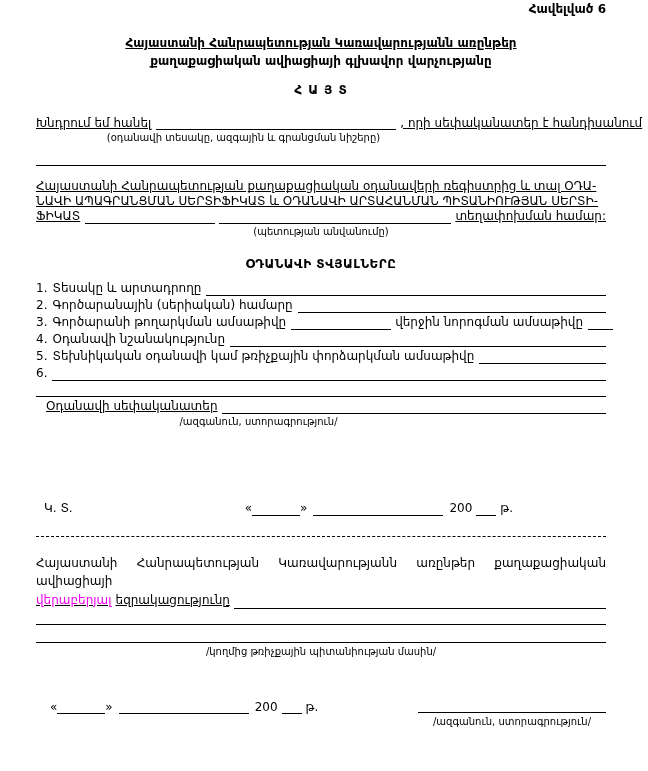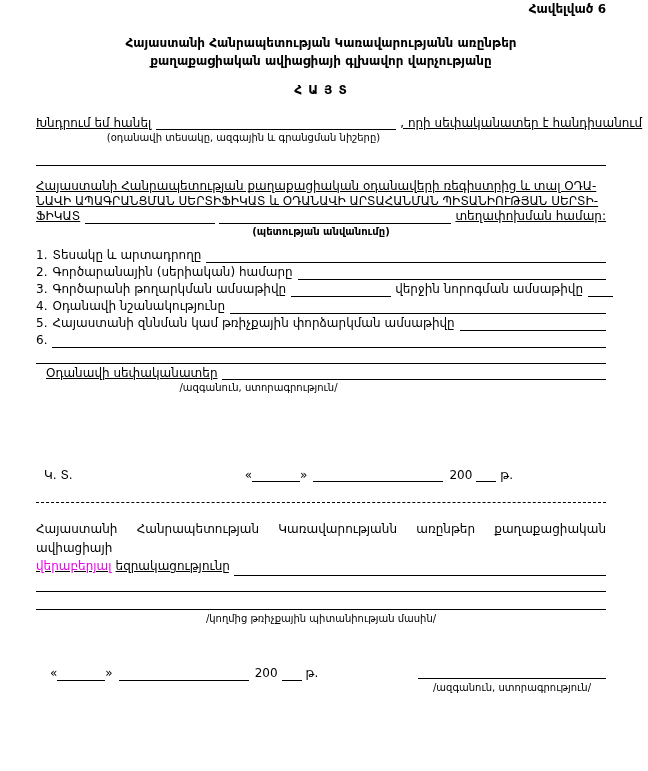--- a/index.html
+++ b/index.html
@@ -8,7 +8,7 @@
   .sm{font-size:10px;line-height:1.15;}
   .appendix{text-align:right;font-weight:bold;margin-top:2px;}
   .hdr{text-align:center;font-weight:bold;line-height:1.5;}
-  .hdr1{margin-top:18px;}
+  .hdr1{margin-top:18px;text-decoration:underline;}
   .title{text-align:center;font-weight:bold;margin-top:13px;letter-spacing:1px;}
   .row{display:flex;align-items:flex-end;}
   .blank{display:inline-block;border-bottom:1px solid #000;height:13px;flex:0 0 auto;}

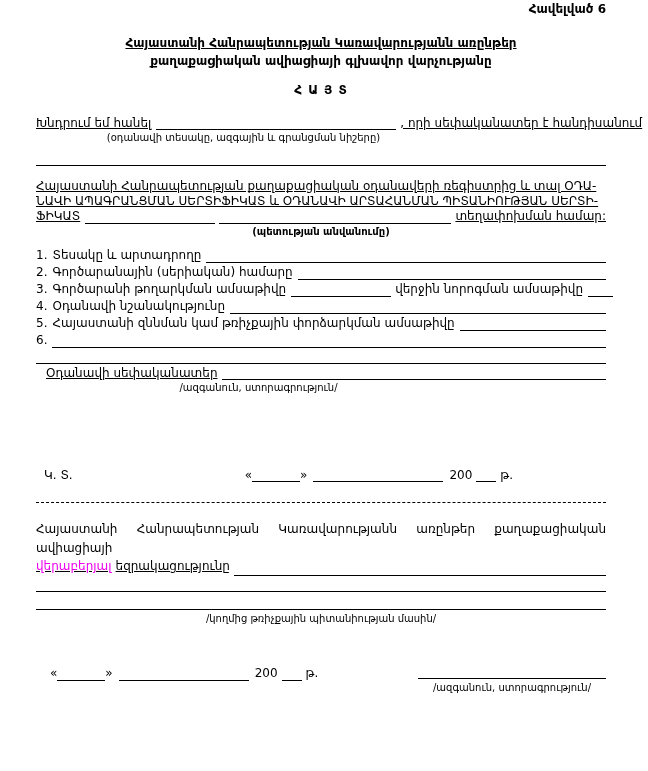--- a/index.html
+++ b/index.html
@@ -27,7 +27,7 @@
   .fullrule{border-bottom:1px solid #000;height:15px;}
   .rule1{margin-top:6px;}
   .para{margin-top:13px;line-height:1.27;}
-  .state-caption{text-align:center;margin-top:2px;font-weight:bold;}
+  .state-caption{text-align:center;margin-top:2px;}
   .heading{text-align:center;font-weight:bold;margin-top:19px;letter-spacing:0.5px;}
   .list{margin-top:11px;}
   .item{display:flex;align-items:flex-end;margin-top:3px;line-height:1.15;}

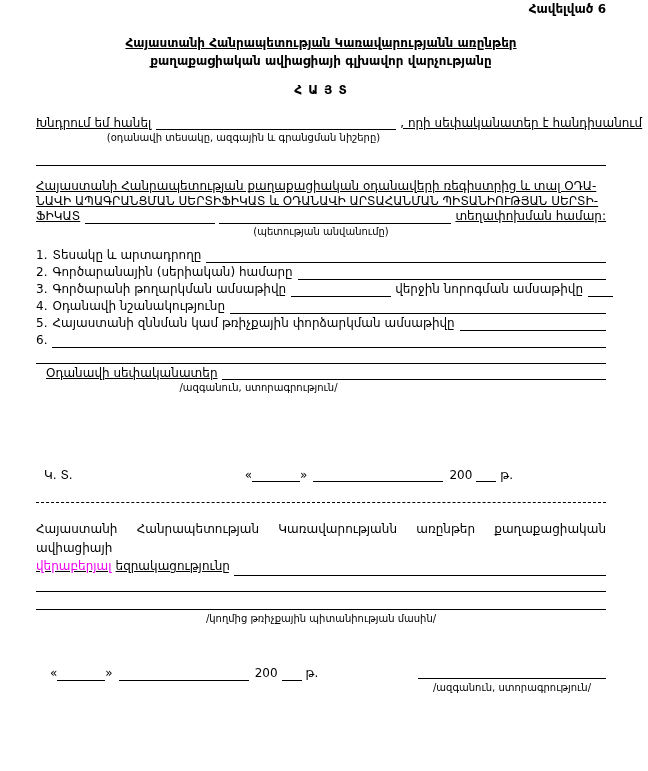--- a/index.html
+++ b/index.html
@@ -85,6 +85,7 @@
   </div>
   <div class="sm state-caption">(պետության անվանումը)</div>
 
+  <div class="heading">ՕԴԱՆԱՎԻ ՏՎՅԱԼՆԵՐԸ</div>
 
   <div class="list">
     <div class="item">

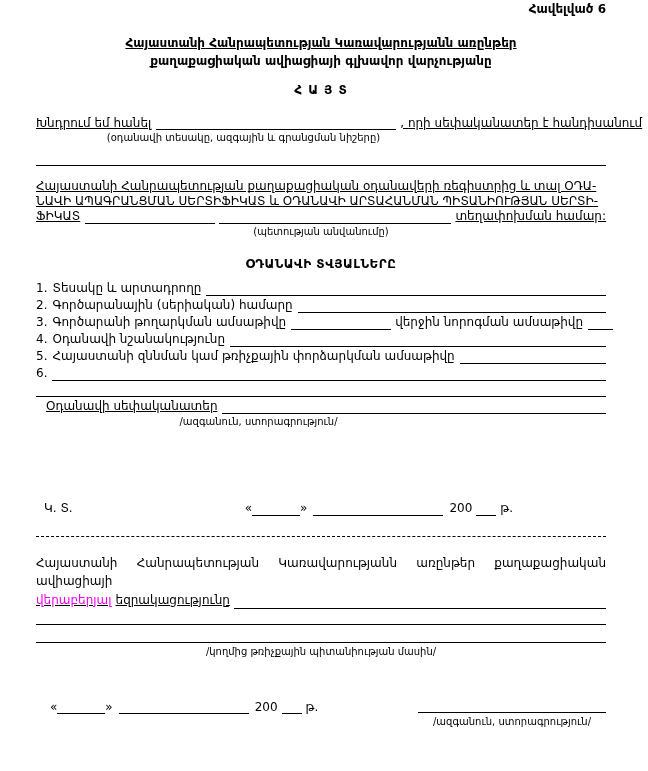--- a/index.html
+++ b/index.html
@@ -112,7 +112,7 @@
     </div>
     <div class="item">
       <span class="num">5.</span>
-      <span class="lbl">Հայաստանի զննման կամ թռիչքային փորձարկման ամսաթիվը</span>
+      <span class="lbl">Տեխնիկական օդանավի կամ թռիչքային փորձարկման ամսաթիվը</span>
       <span class="blank grow"></span>
     </div>
     <div class="item">

